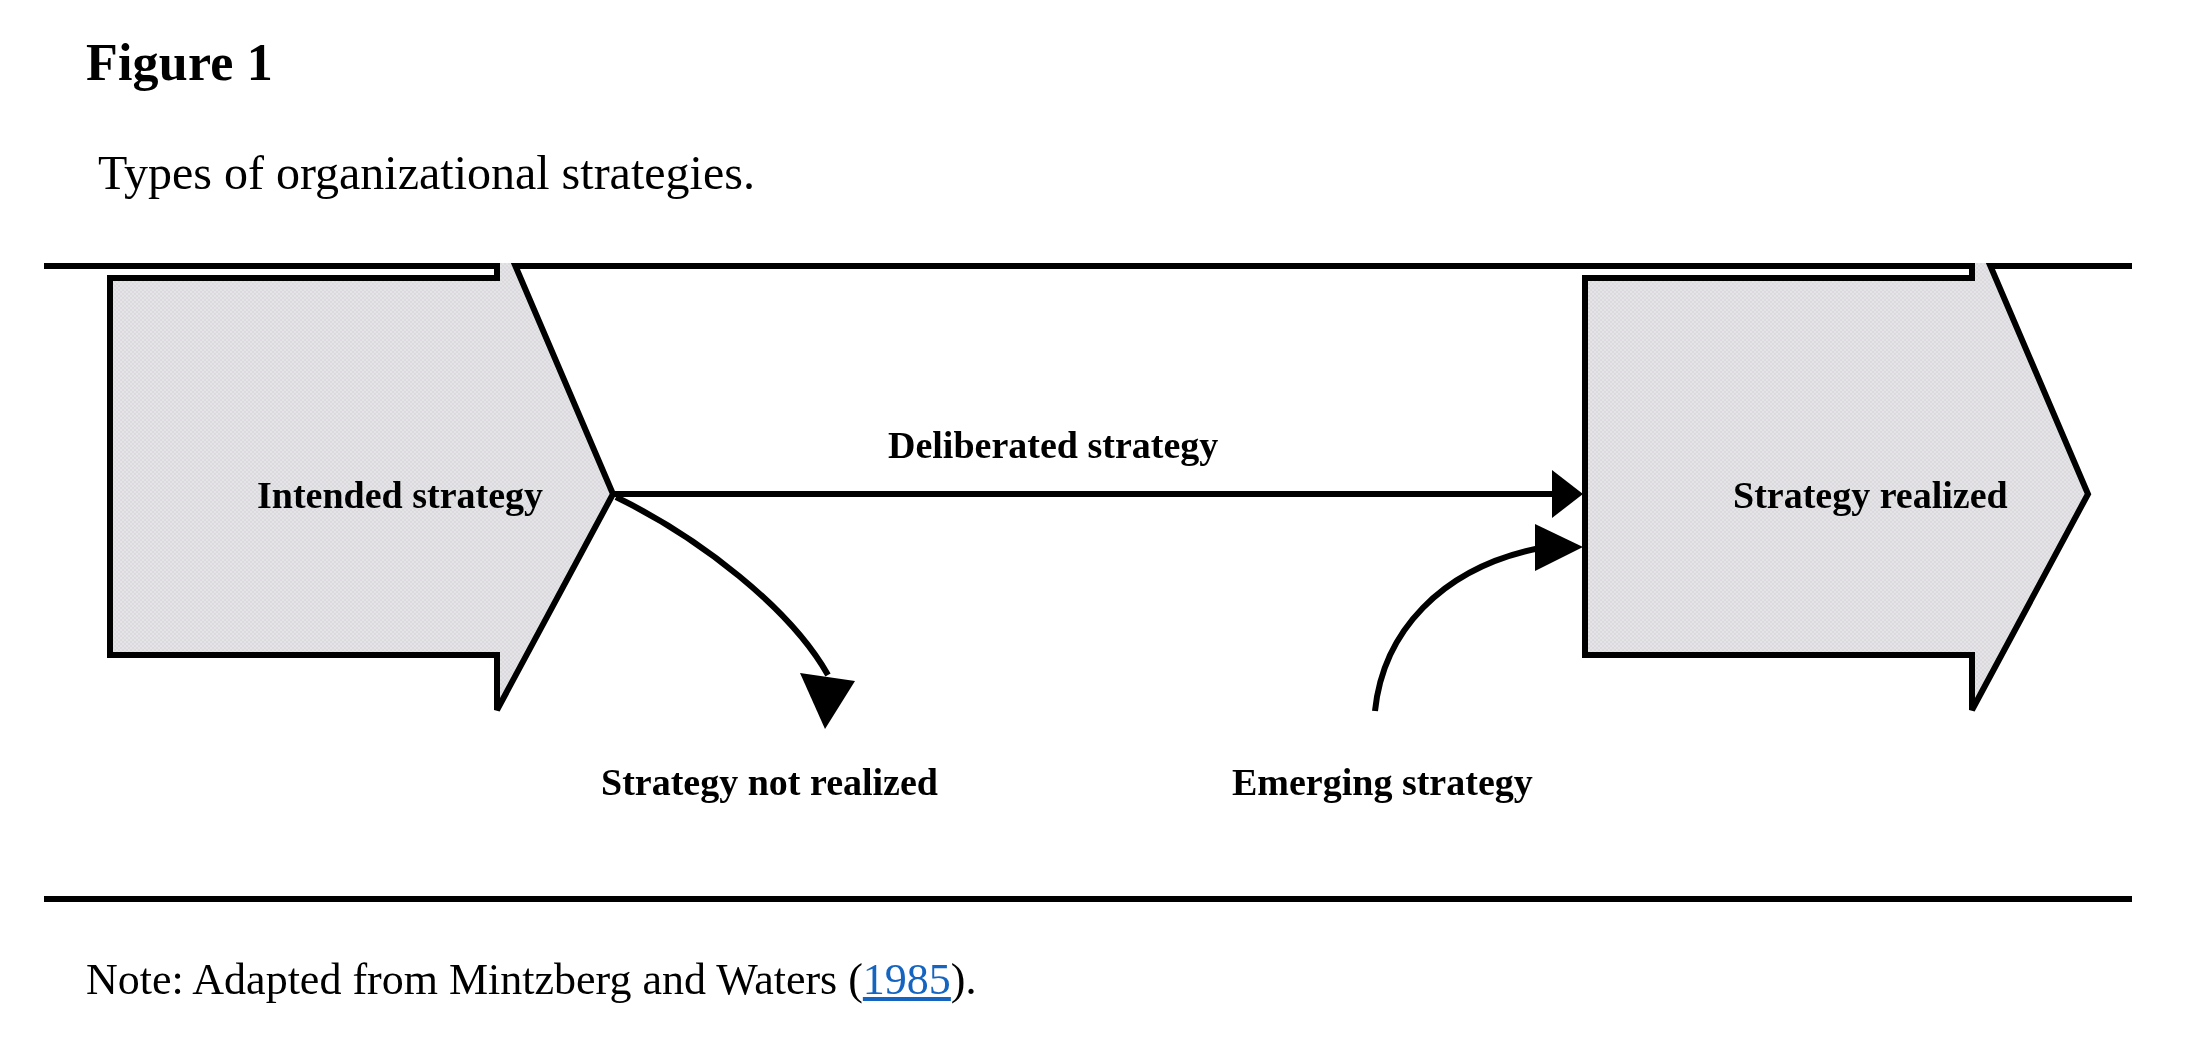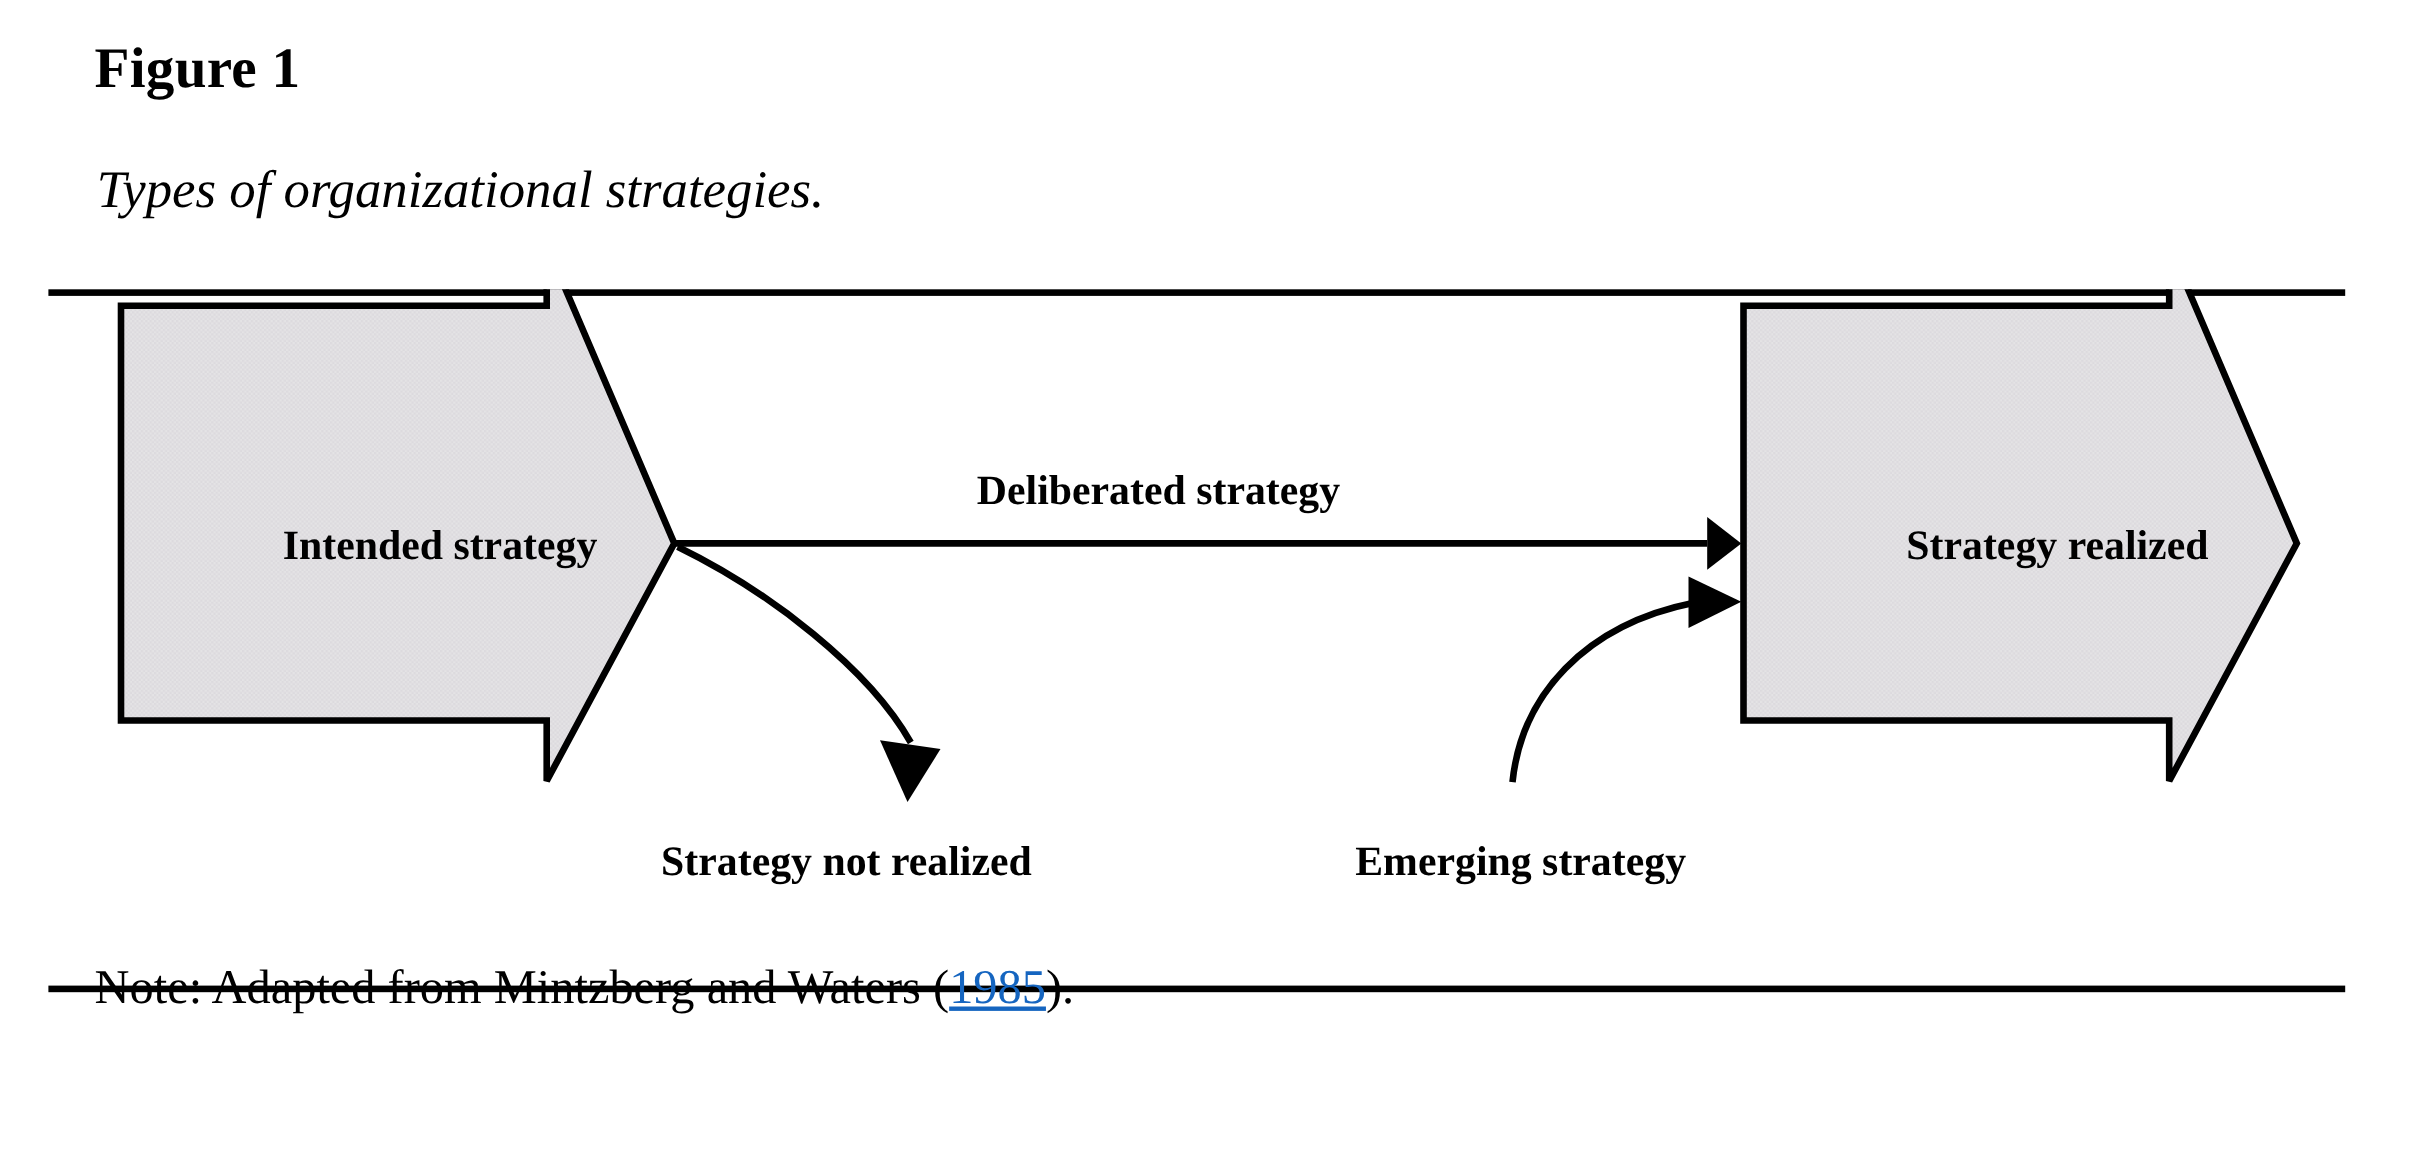--- a/index.html
+++ b/index.html
@@ -34,10 +34,9 @@
   }
   #figure-caption {
     position: absolute;
-    left: 88px;
+    left: 98px;
     top: 148px;
     font-size: 48px;
-    font-style: italic;
     line-height: 1.05;
     white-space: nowrap;
   }

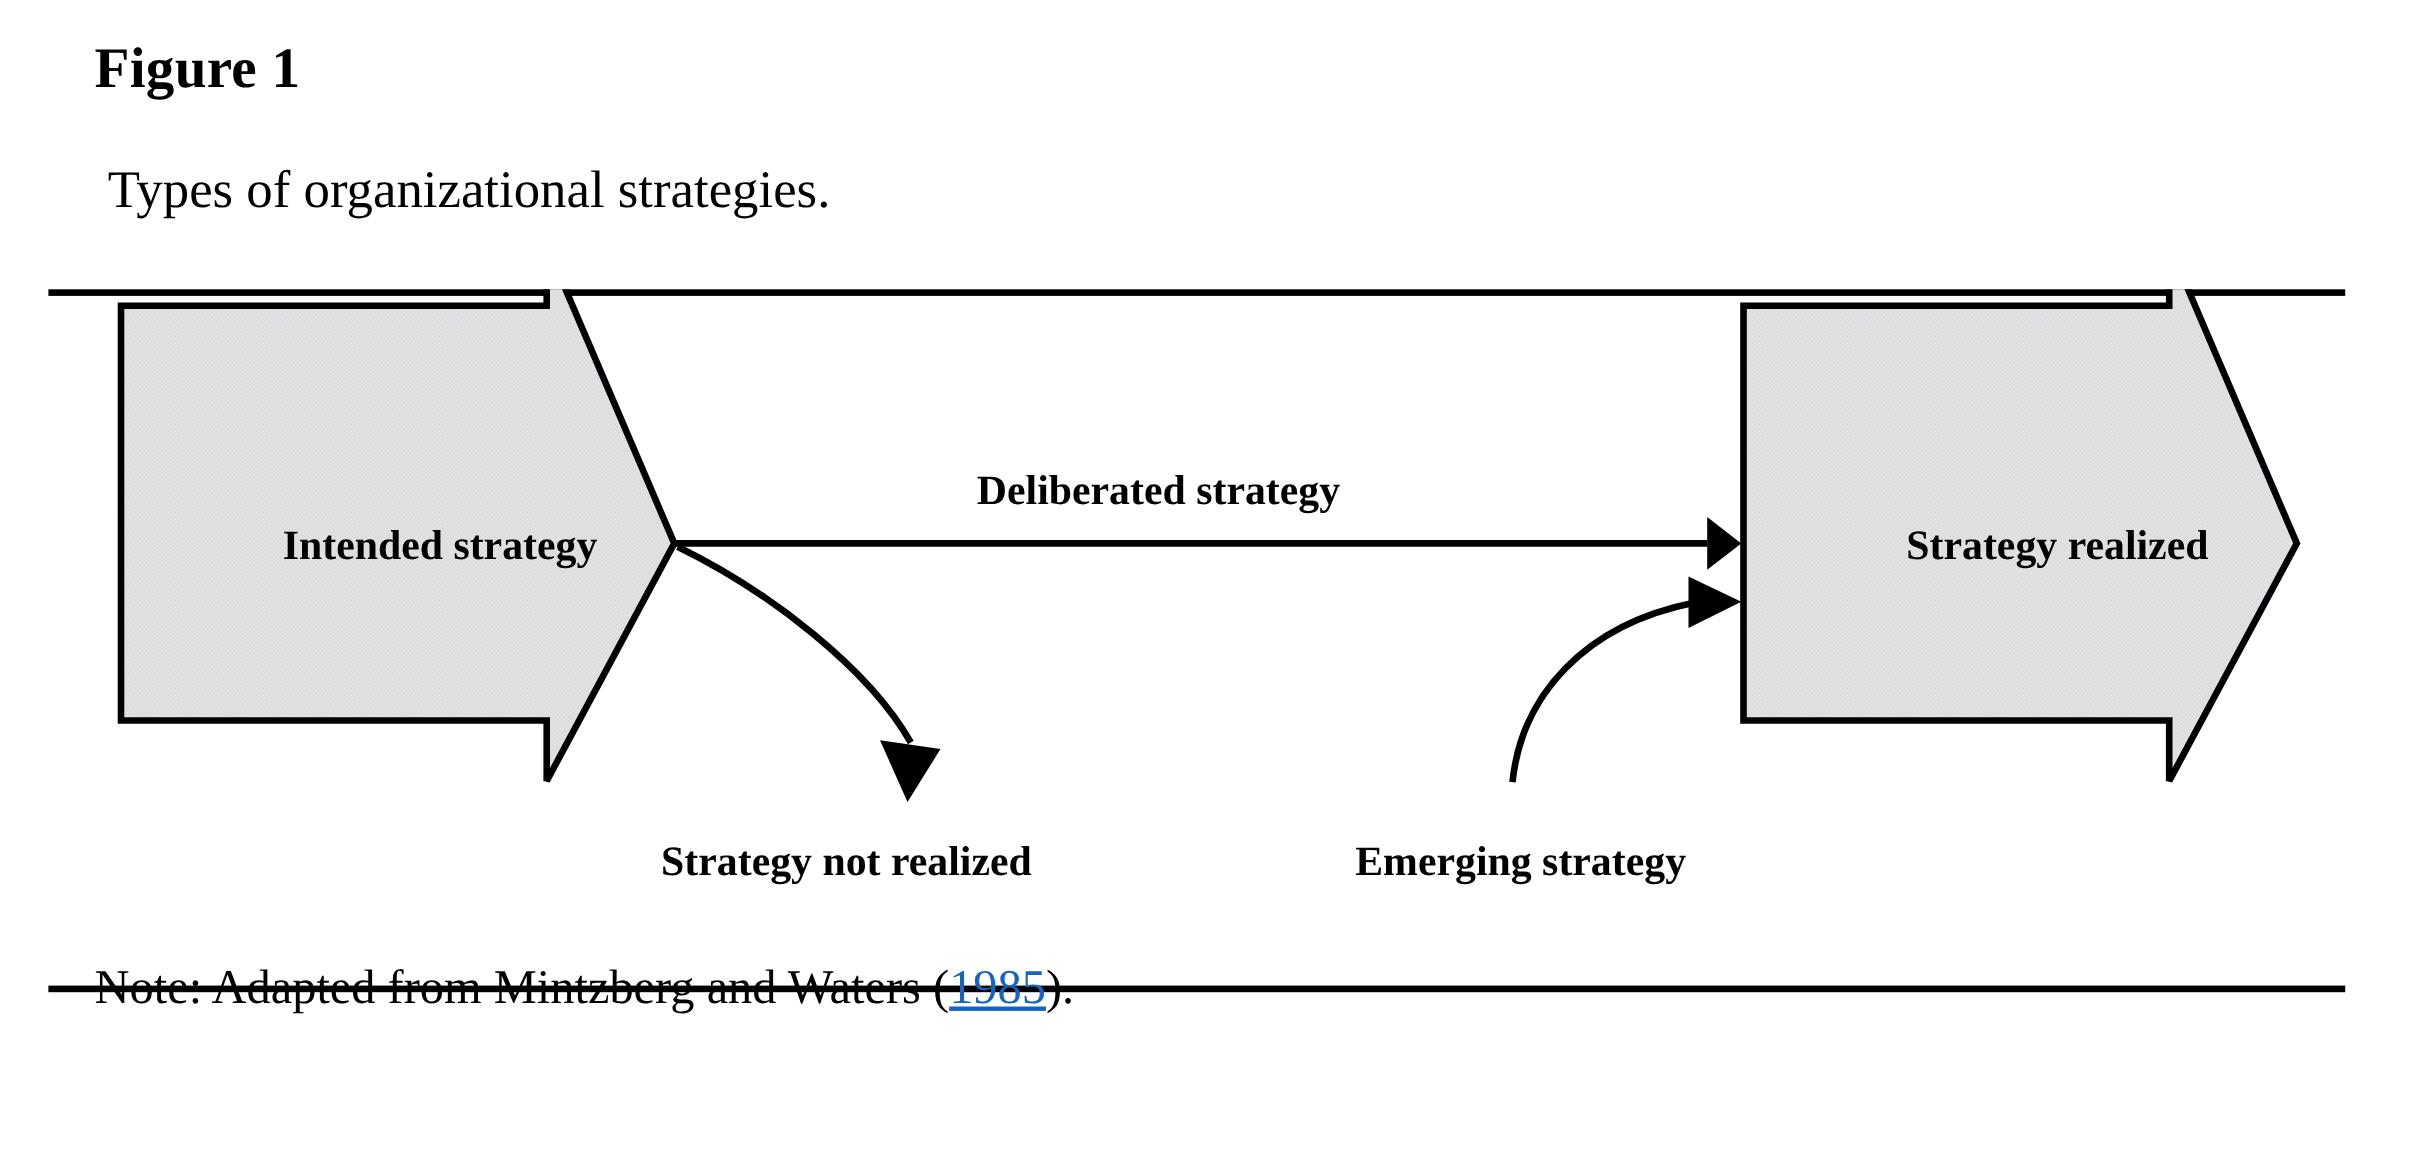--- a/index.html
+++ b/index.html
@@ -70,7 +70,7 @@
   #figure-note {
     position: absolute;
     left: 86px;
-    top: 874px;
+    top: 956px;
     font-size: 44px;
     line-height: 1.1;
     white-space: nowrap;

